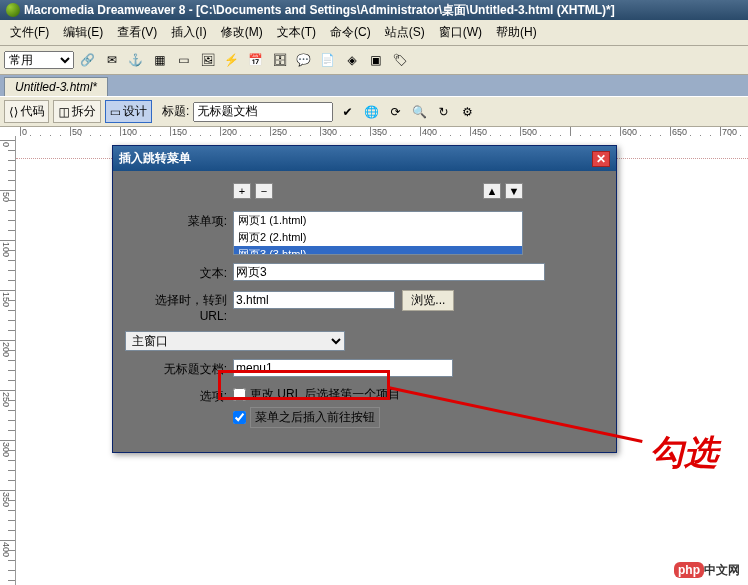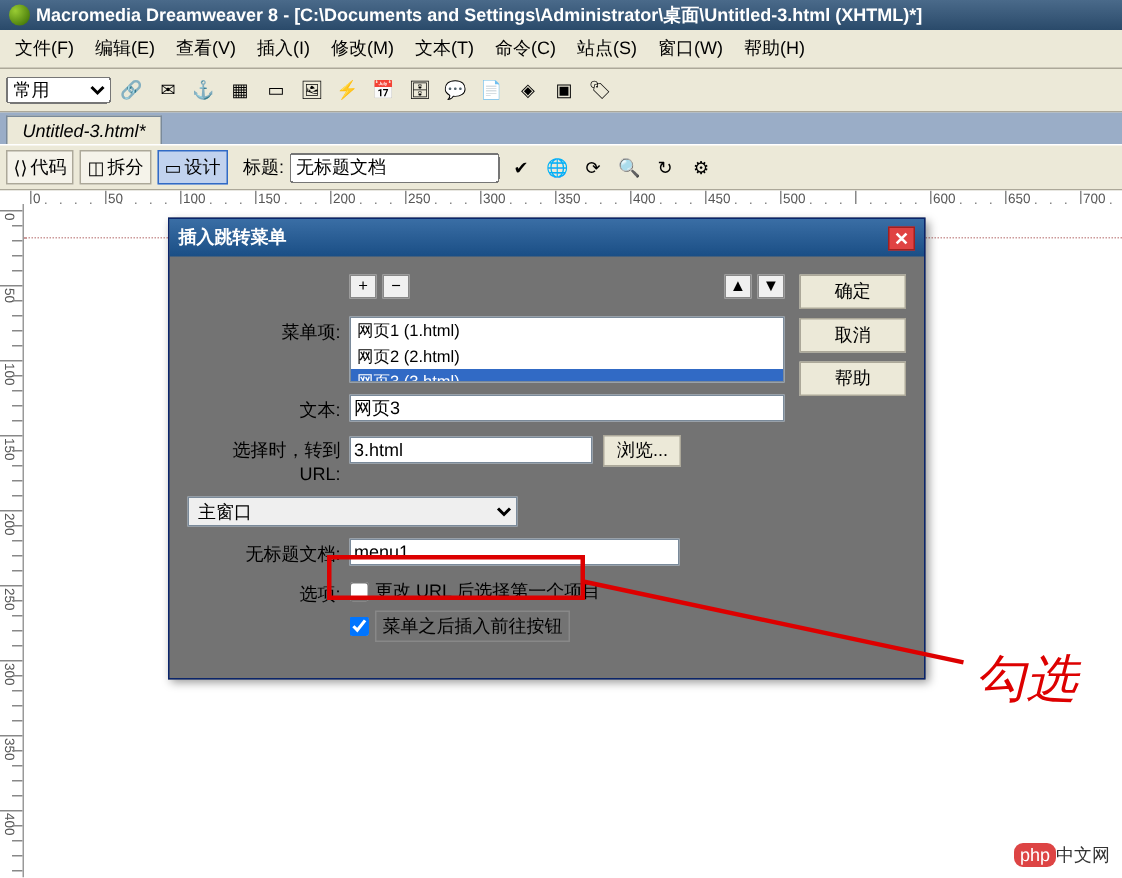--- a/index.html
+++ b/index.html
@@ -372,11 +372,6 @@
         </div>
       </div>
     </div>
-    <div class="dlg-buttons">
-      <button>确定</button>
-      <button>取消</button>
-      <button>帮助</button>
-    </div>
   </div>
 </div>
 

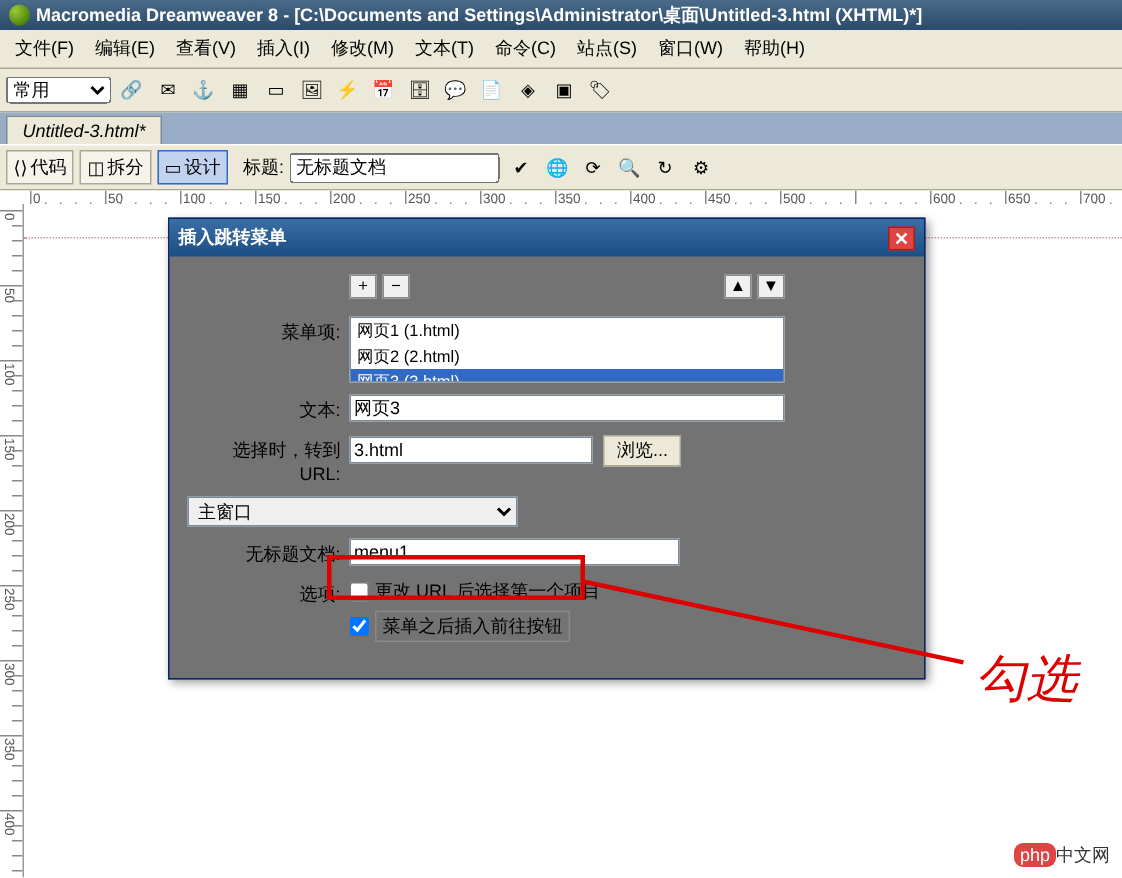--- a/index.html
+++ b/index.html
@@ -335,7 +335,7 @@
       <div class="form-row">
         <div class="form-label">文本:</div>
         <div class="form-ctrl">
-          <input class="inp" type="text" style="width: 290px;" value="网页3">
+          <input class="inp" type="text" style="width: 312px;" value="网页3">
         </div>
       </div>
       <div class="form-row">

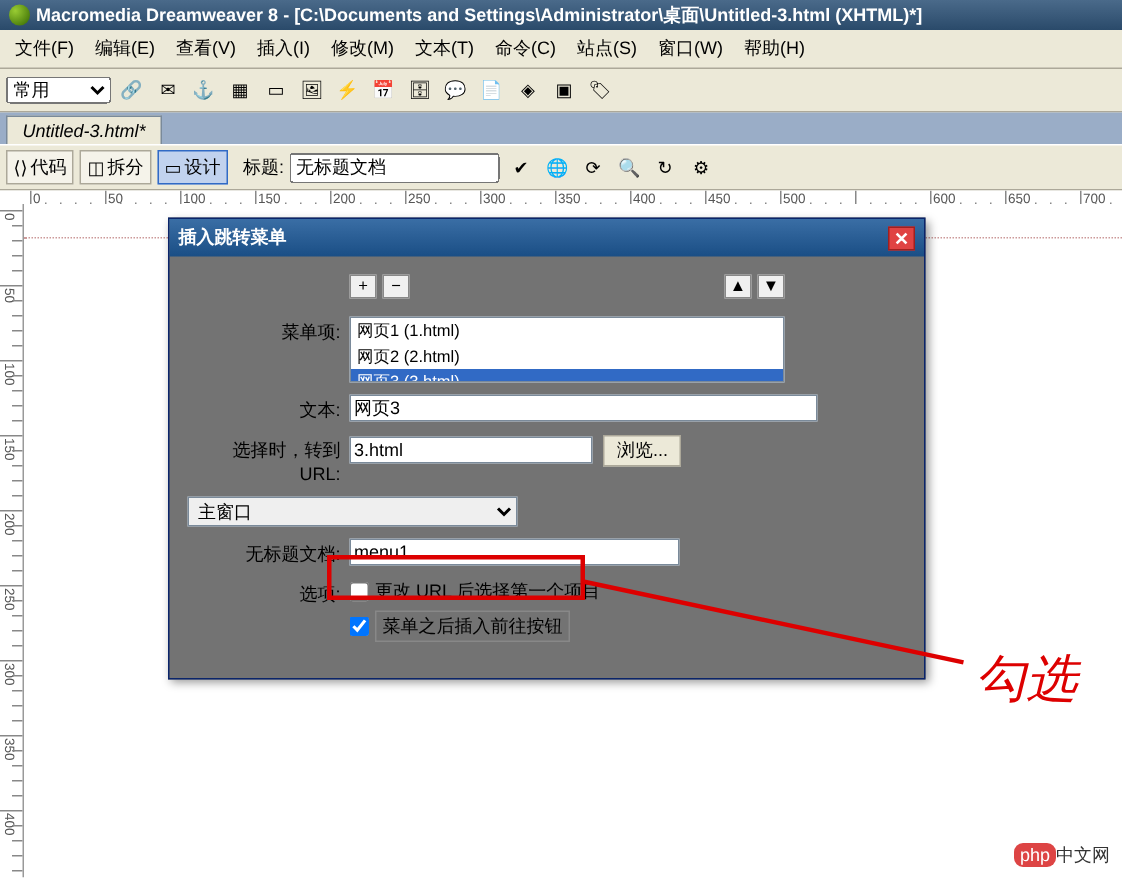--- a/index.html
+++ b/index.html
@@ -71,7 +71,7 @@
   
   .red-box { position: absolute; border: 3px solid #d00; pointer-events: none; }
   .red-line { position: absolute; height: 3px; background: #d00; transform-origin: left center; }
-  .anno-text { position: absolute; font-family: "KaiTi", "STKaiti", serif; font-size: 34px; color: #d00; font-weight: normal; font-style: italic; }
+  .anno-text { position: absolute; font-family: "KaiTi", "STKaiti", serif; font-size: 34px; color: #d00; font-weight: bold; font-style: italic; }
   
   
   .watermark { position: absolute; right: 8px; bottom: 6px; font-family: Arial, sans-serif; font-size: 13px; font-weight: normal; }

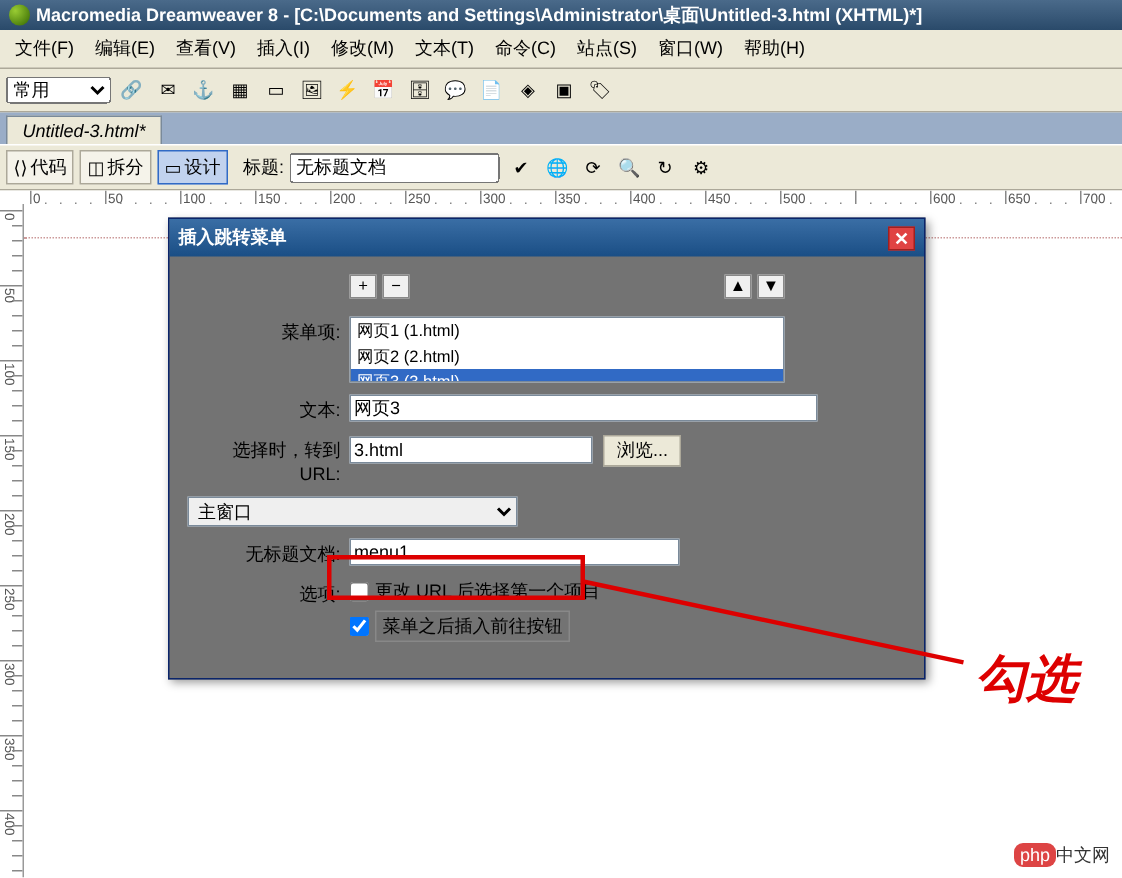--- a/index.html
+++ b/index.html
@@ -74,7 +74,7 @@
   .anno-text { position: absolute; font-family: "KaiTi", "STKaiti", serif; font-size: 34px; color: #d00; font-weight: bold; font-style: italic; }
   
   
-  .watermark { position: absolute; right: 8px; bottom: 6px; font-family: Arial, sans-serif; font-size: 13px; font-weight: normal; }
+  .watermark { position: absolute; right: 8px; bottom: 6px; font-family: Arial, sans-serif; font-size: 13px; font-weight: bold; }
   .watermark .php { background: #d44; color: #fff; padding: 1px 4px; border-radius: 6px; }
   .watermark .rest { color: #333; }
 </style>

